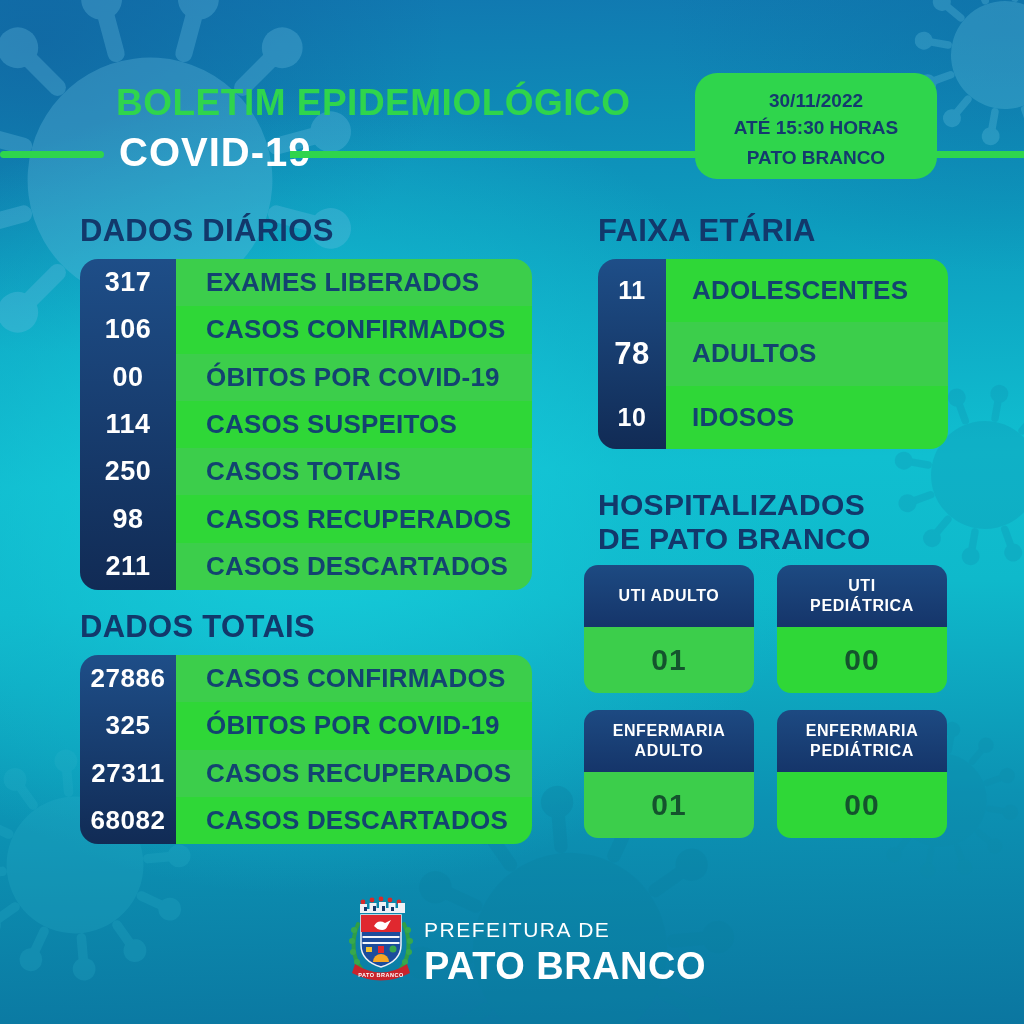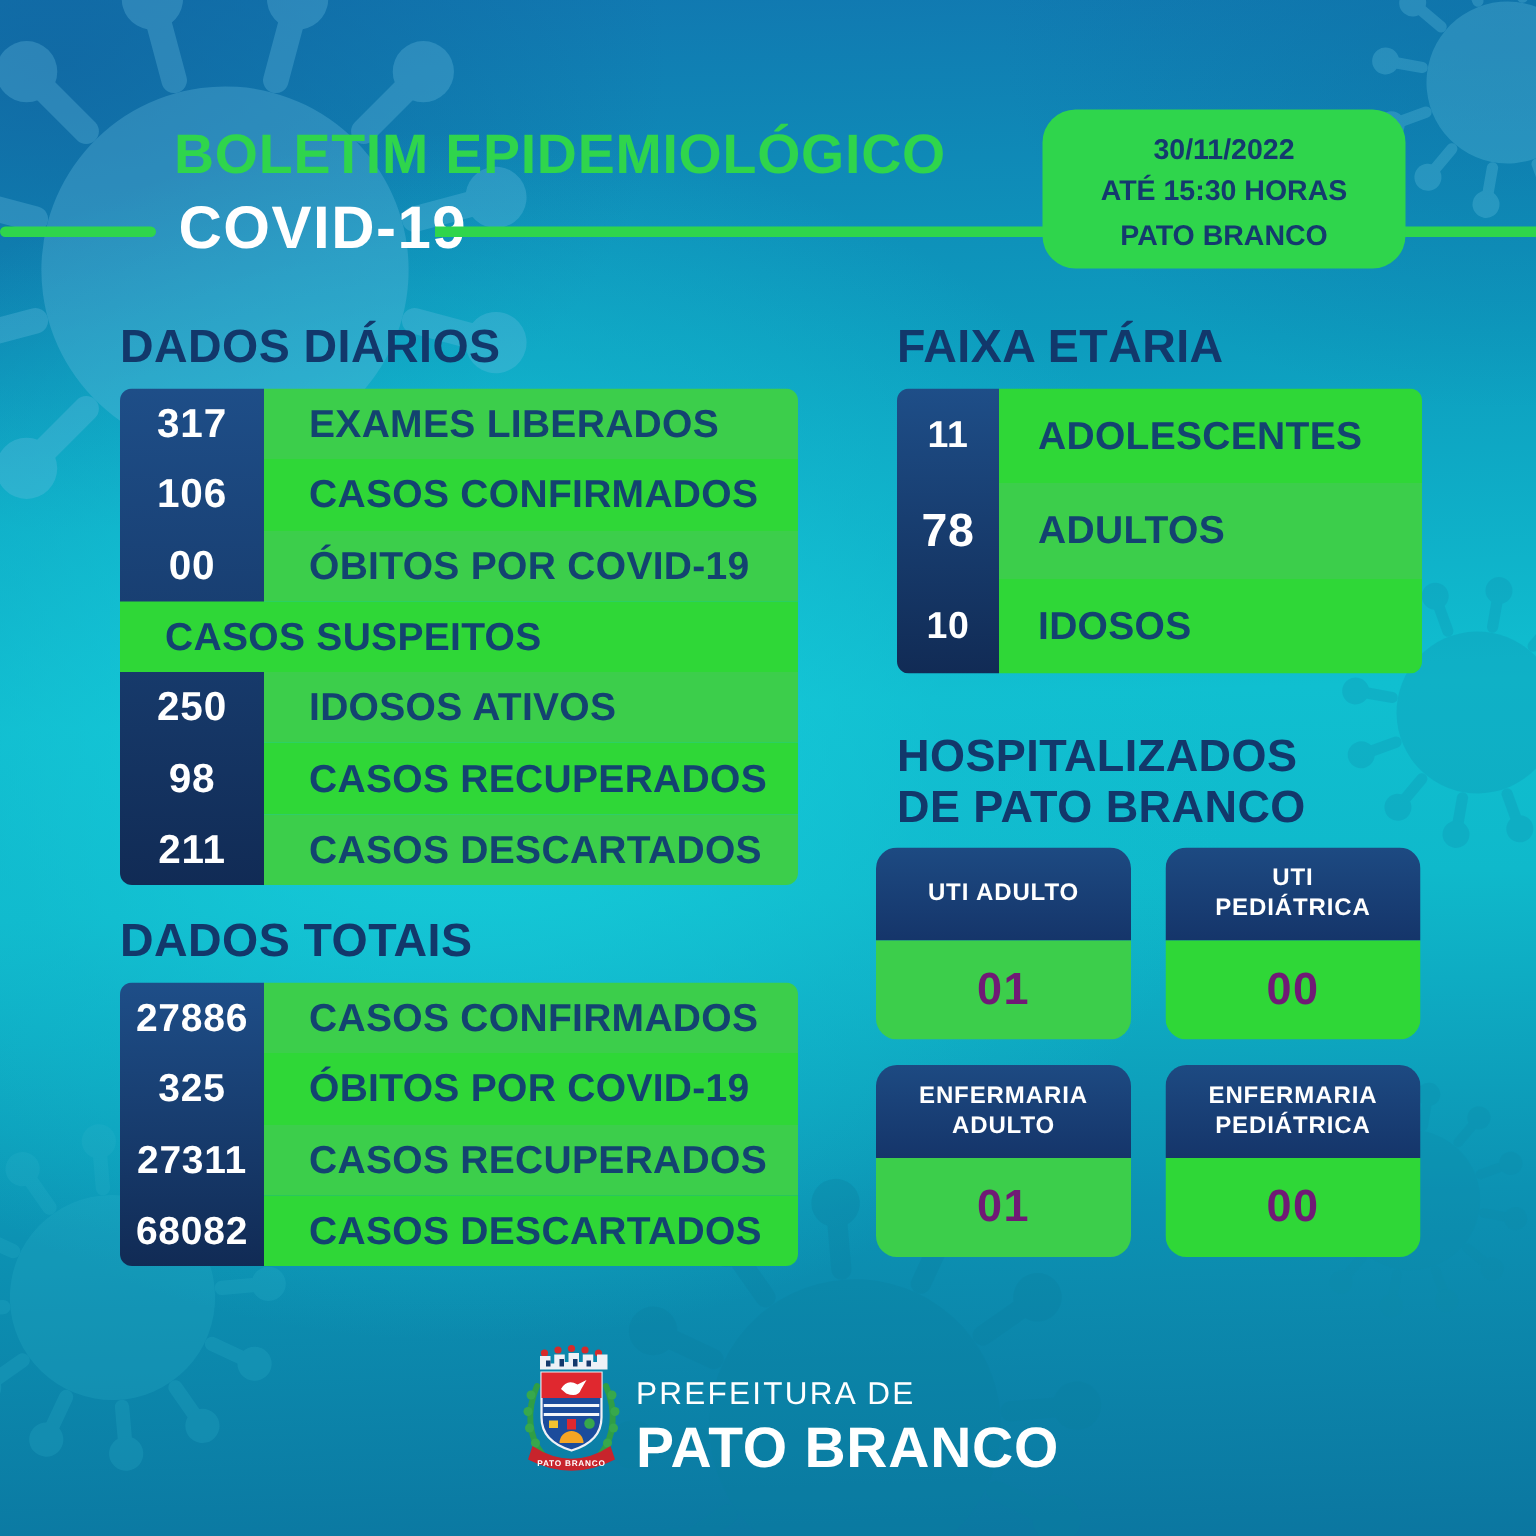--- a/index.html
+++ b/index.html
@@ -31,7 +31,7 @@
   .h2-hosp{color:#12386b;font-size:30px;font-weight:bold;letter-spacing:.3px;line-height:34px;}
 
   
-  .stat-table{position:relative;border-radius:8px;overflow:hidden;display:flex;flex-direction:column;}
+  .stat-table{position:relative;border-radius:18px;overflow:hidden;display:flex;flex-direction:column;}
   .num-col{position:absolute;left:0;top:0;bottom:0;background:linear-gradient(180deg,#1e4e88 0%,#112b55 100%);}
   .srow{flex:1;display:flex;position:relative;}
   .num{flex:none;display:flex;align-items:center;justify-content:center;

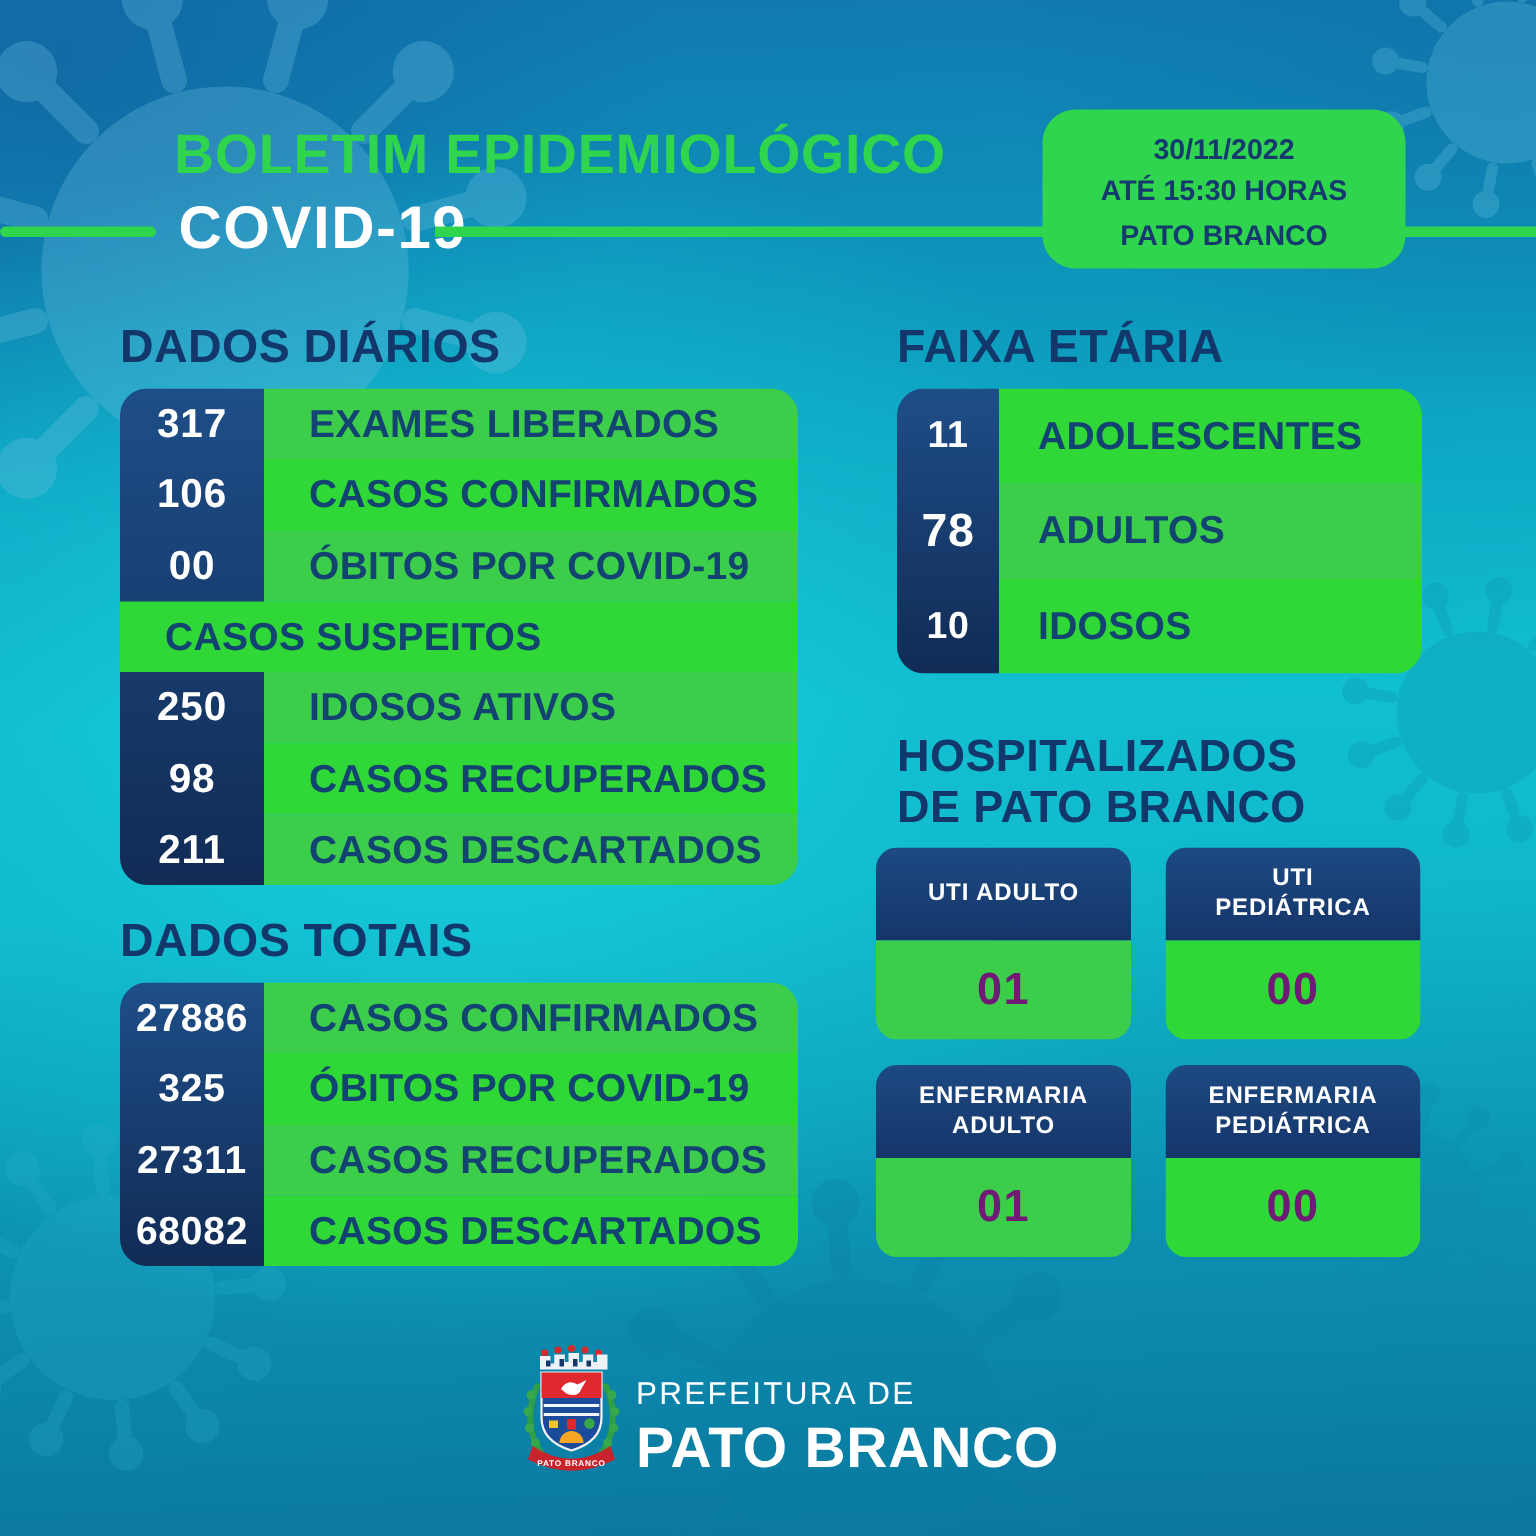--- a/index.html
+++ b/index.html
@@ -149,6 +149,7 @@
         <div class="lab g-a">ÓBITOS POR COVID-19</div>
       </div>
       <div class="srow">
+        <div class="num w96">114</div>
         <div class="lab g-b">CASOS SUSPEITOS</div>
       </div>
       <div class="srow">

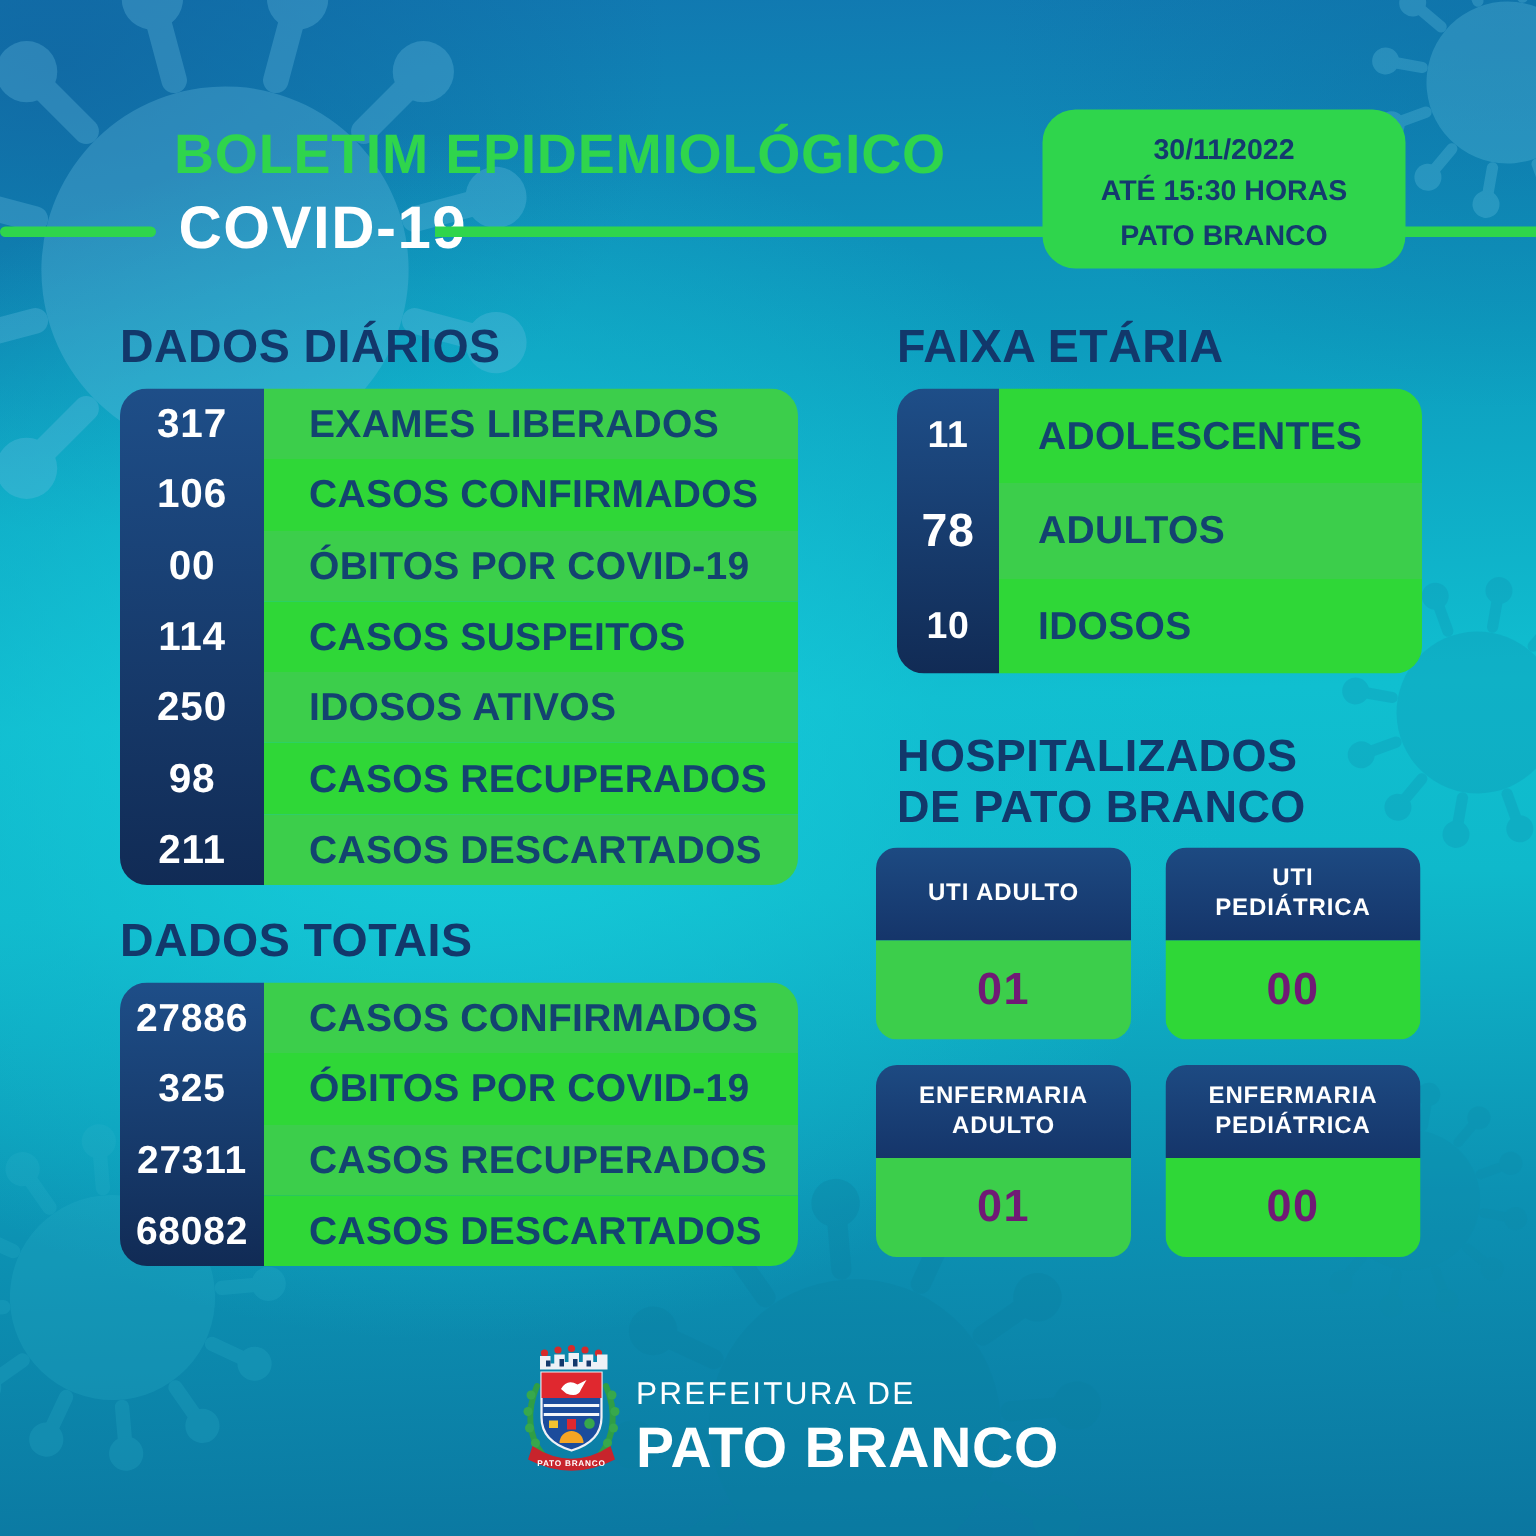--- a/index.html
+++ b/index.html
@@ -154,7 +154,7 @@
       </div>
       <div class="srow">
         <div class="num w96">250</div>
-        <div class="lab g-a">IDOSOS ATIVOS</div>
+        <div class="lab g-a">CASOS TOTAIS</div>
       </div>
       <div class="srow">
         <div class="num w96">98</div>

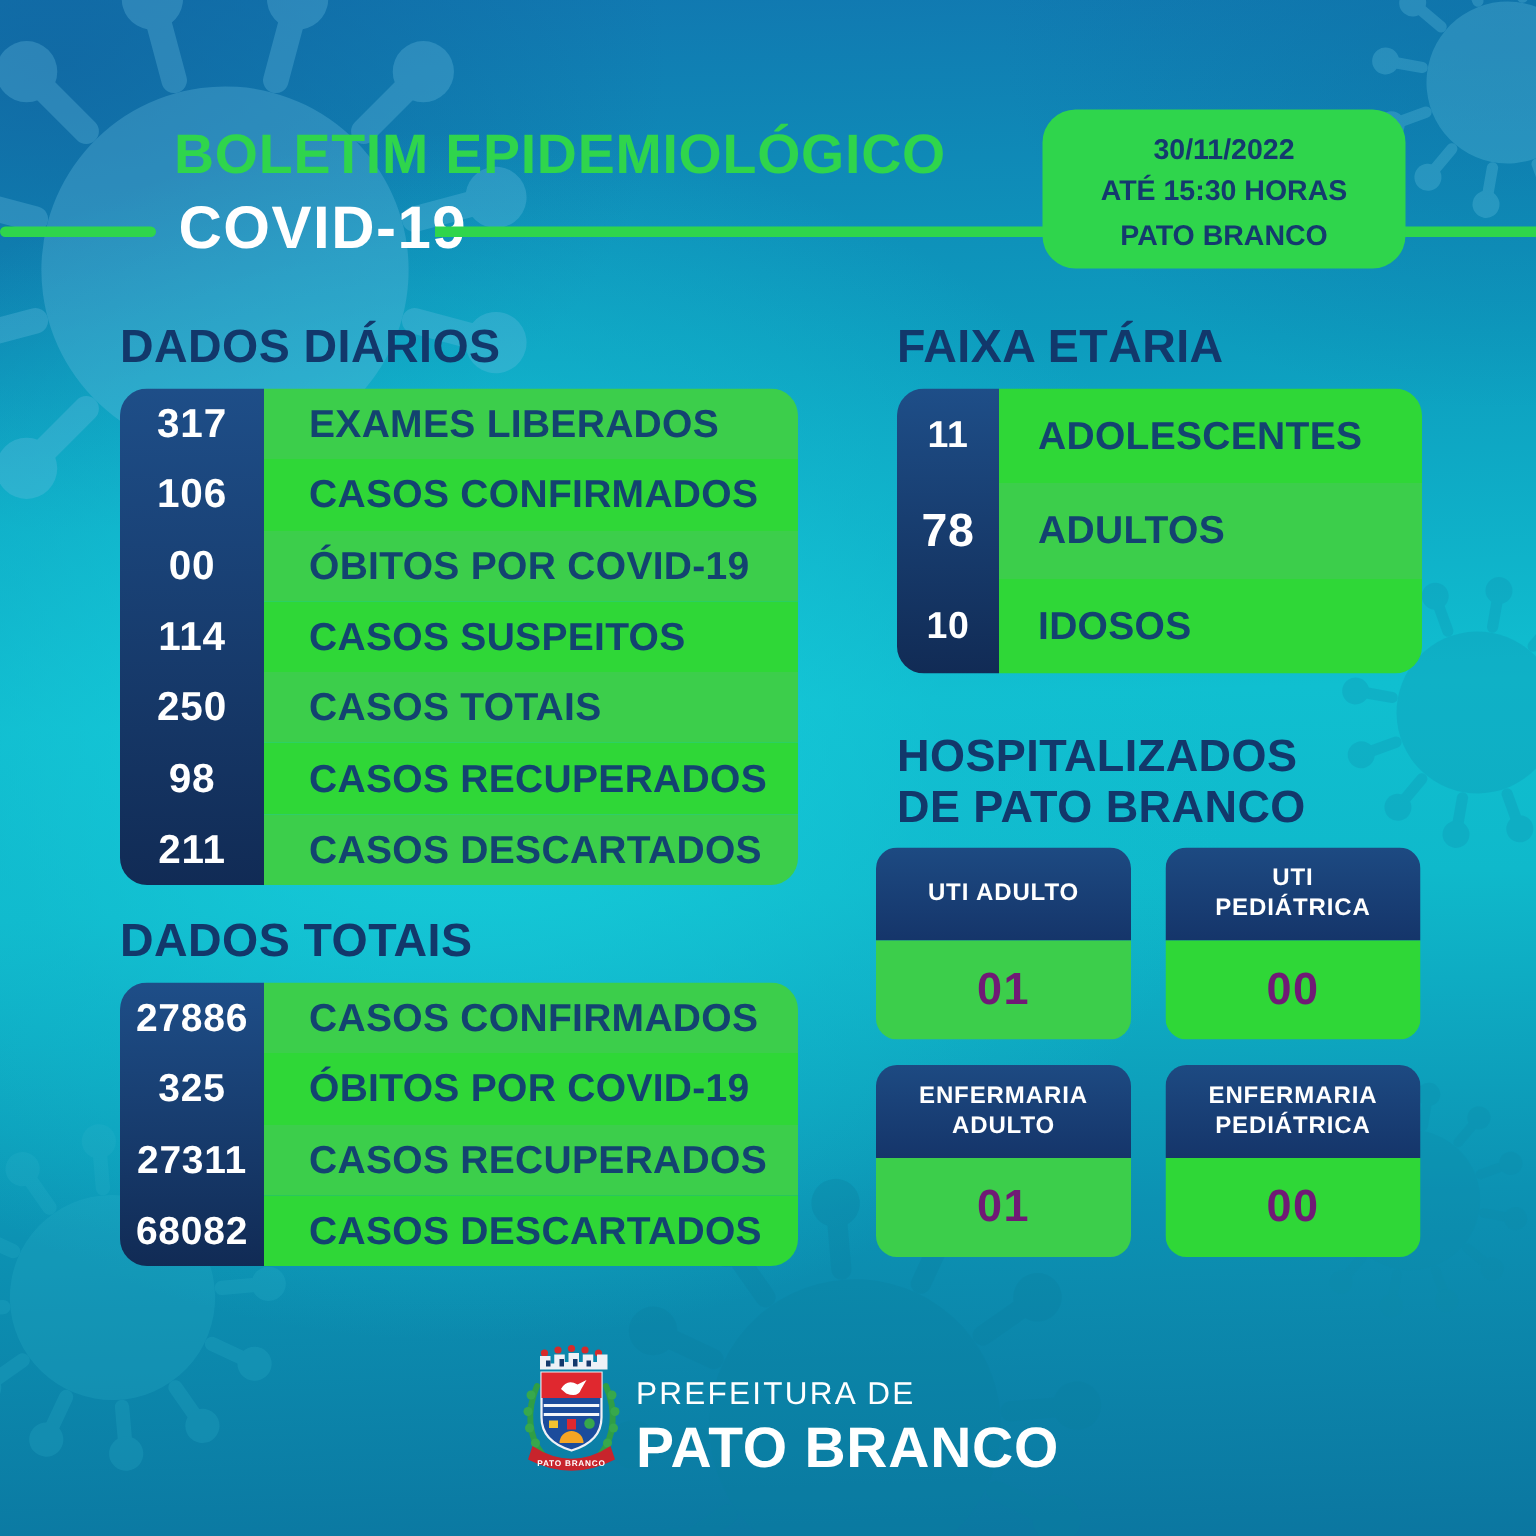--- a/index.html
+++ b/index.html
@@ -49,7 +49,7 @@
              color:#ffffff;font-weight:bold;font-size:16px;line-height:20px;letter-spacing:.6px;}
   .hosp-head span{display:inline-block;max-width:118px;}
   .hosp-val{height:66px;display:flex;align-items:center;justify-content:center;
-            color:#701a75;font-weight:bold;font-size:30px;letter-spacing:1px;}
+            color:#14532d;font-weight:bold;font-size:30px;letter-spacing:1px;}
 
   
   .pref{color:#ffffff;font-size:21px;letter-spacing:1.5px;font-weight:normal;}

